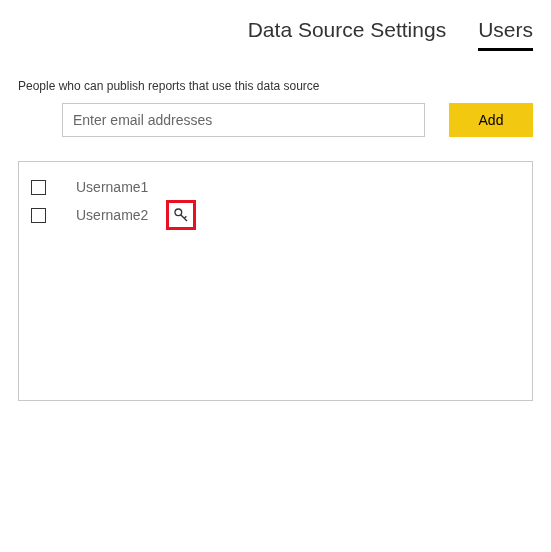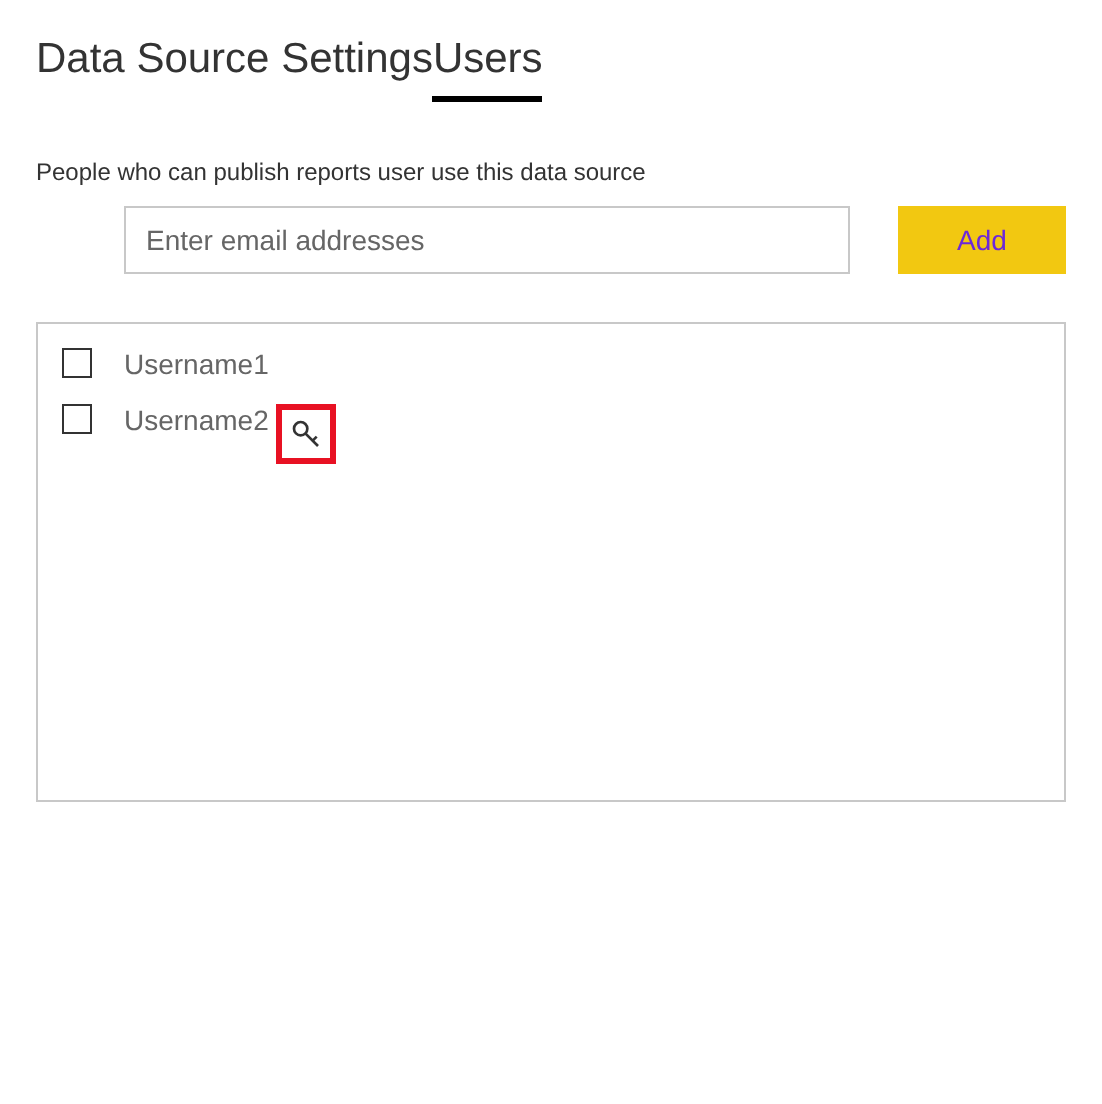--- a/index.html
+++ b/index.html
@@ -13,7 +13,9 @@
     }
     .tabs {
       display: flex;
+      gap: 32px;
       margin-bottom: 28px;
+      justify-content: flex-end;
     }
     .tab {
       font-size: 21px;

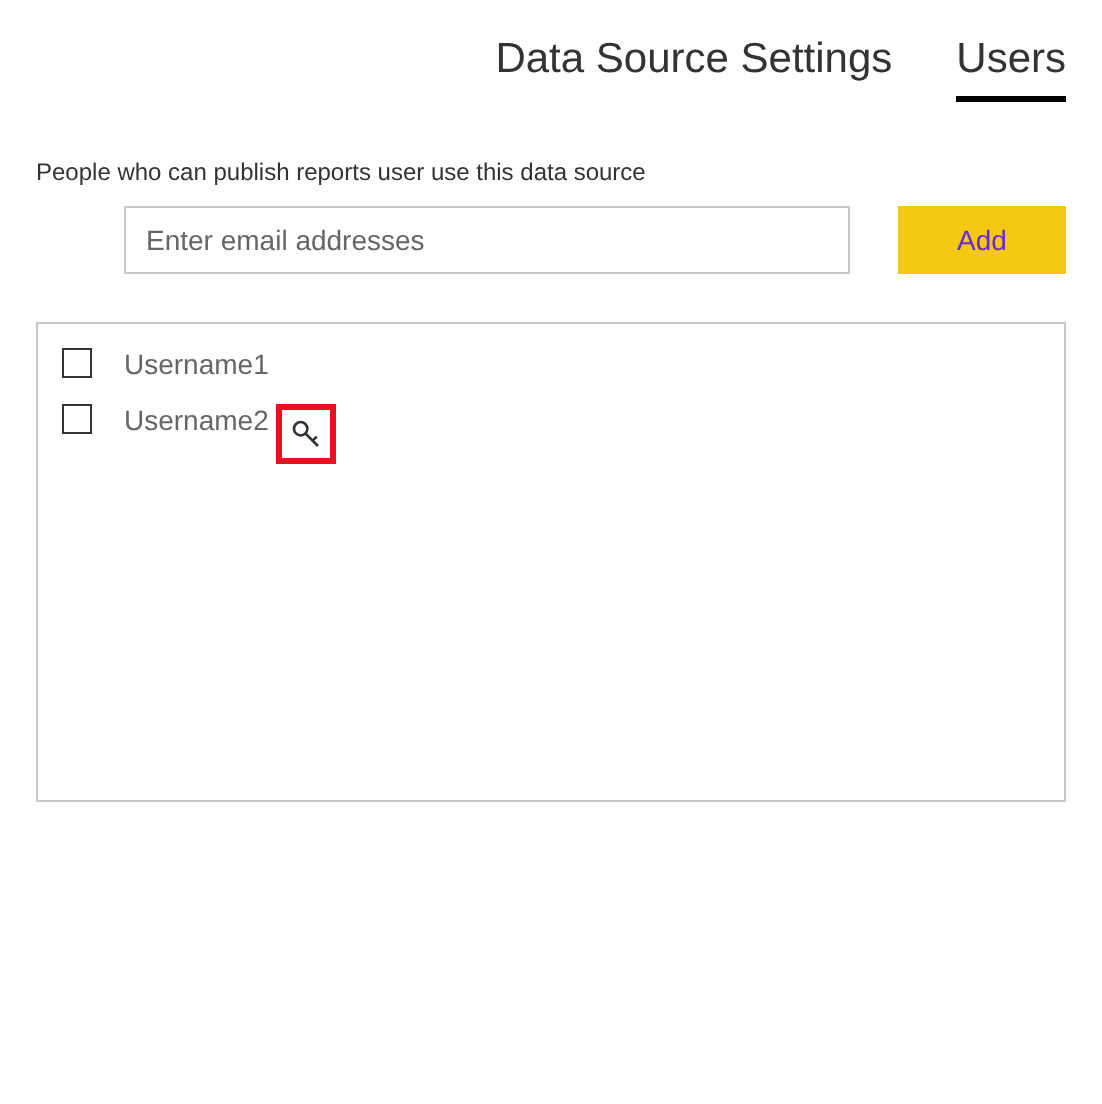--- a/index.html
+++ b/index.html
@@ -123,7 +123,7 @@
   <div class="tab active">Users</div>
 </div>
 
-<div class="description">People who can publish reports user use this data source</div>
+<div class="description">People who can publish reports that use this data source</div>
 
 <div class="add-row">
   <input class="email-input" type="text" placeholder="Enter email addresses" style="">

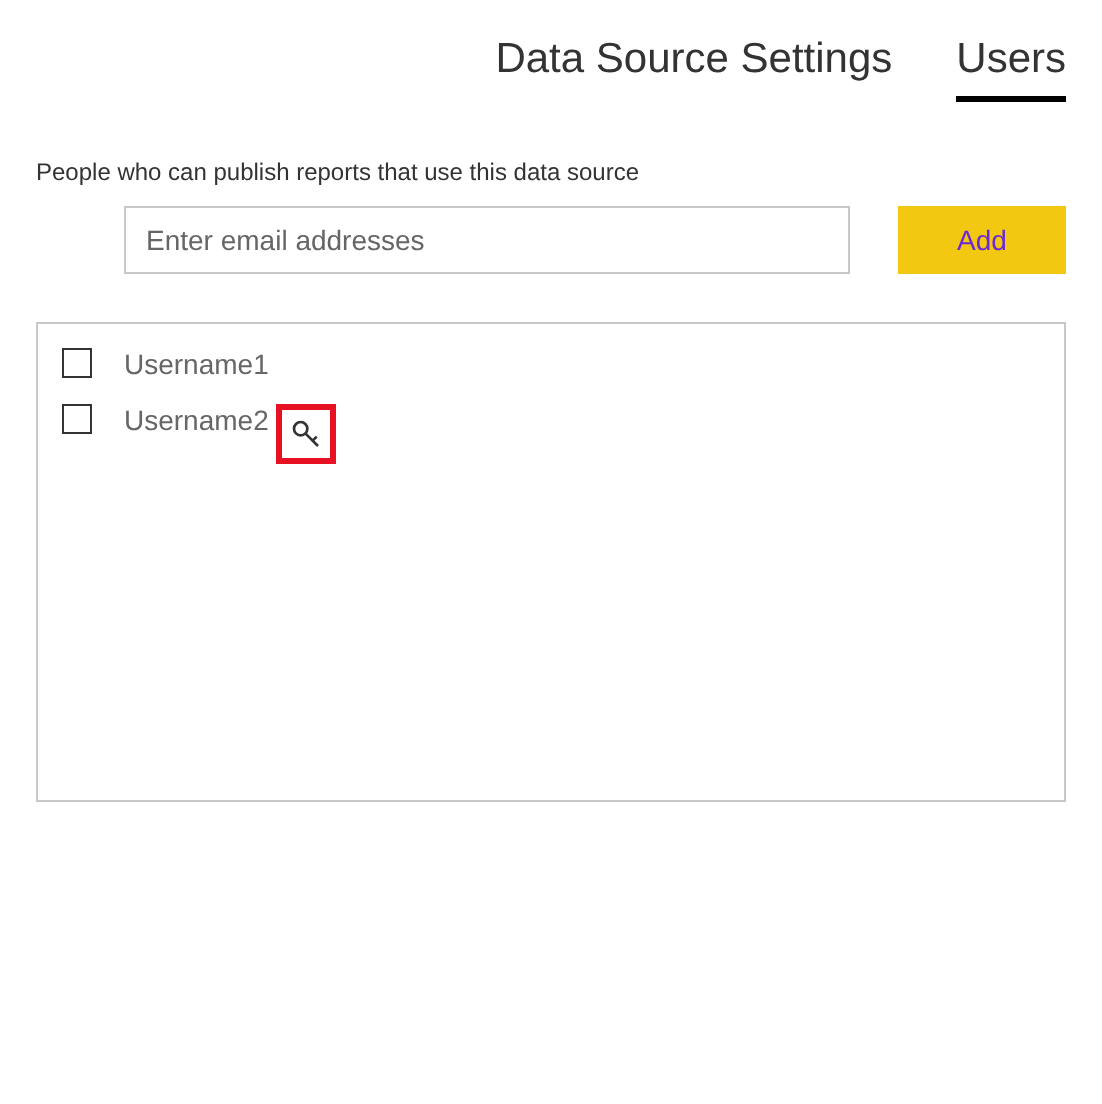--- a/index.html
+++ b/index.html
@@ -55,7 +55,7 @@
       background: #f2c811;
       border: none;
       font-size: 14px;
-      color: #6d28d9;
+      color: #000000;
       cursor: pointer;
       font-family: inherit;
     }

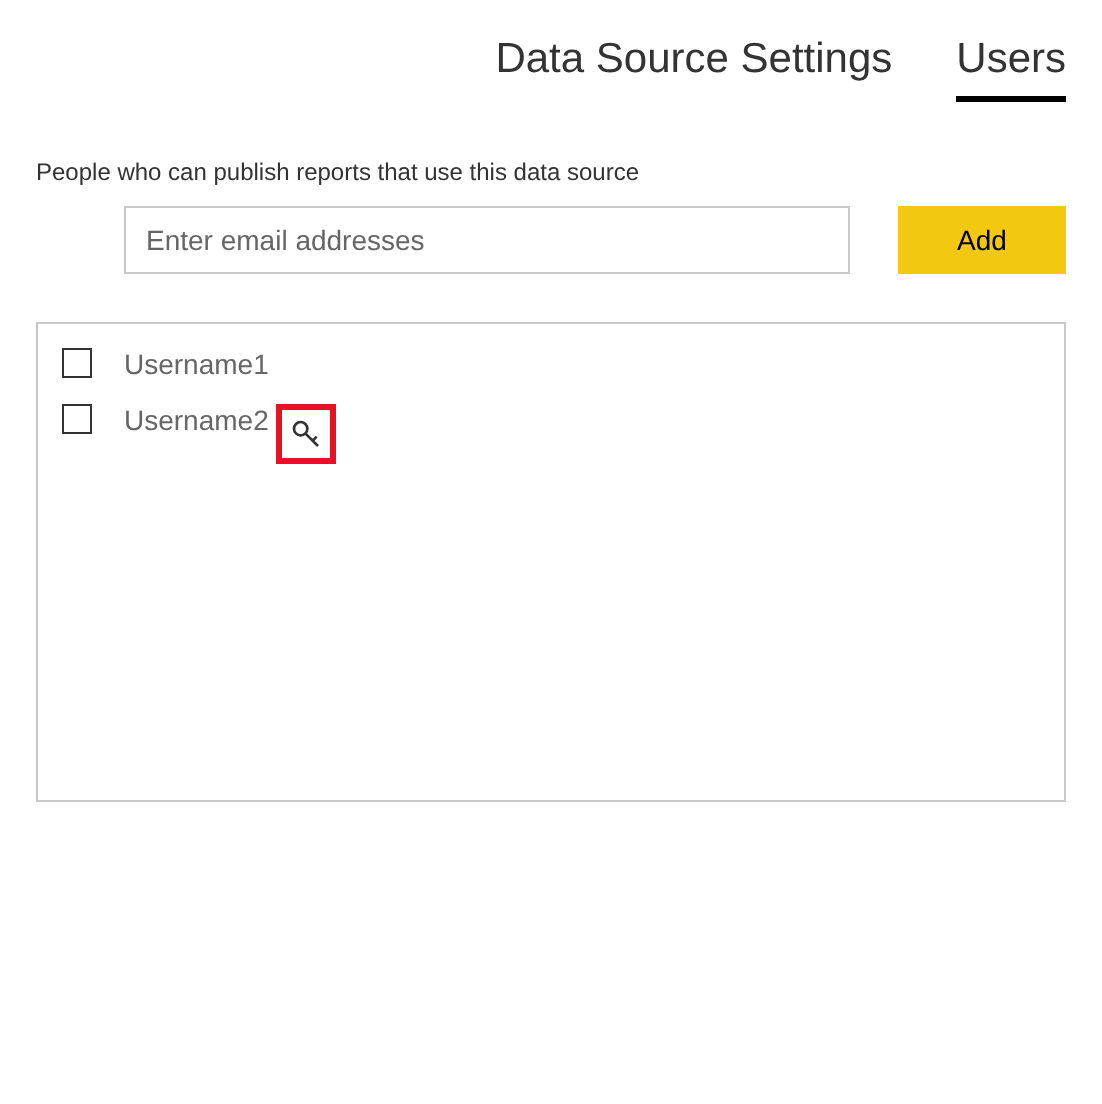--- a/index.html
+++ b/index.html
@@ -67,8 +67,10 @@
     }
     .user-row {
       display: flex;
+      align-items: center;
       height: 26px;
       margin-bottom: 2px;
+      gap: 14px;
     }
     .chk {
       width: 15px;

